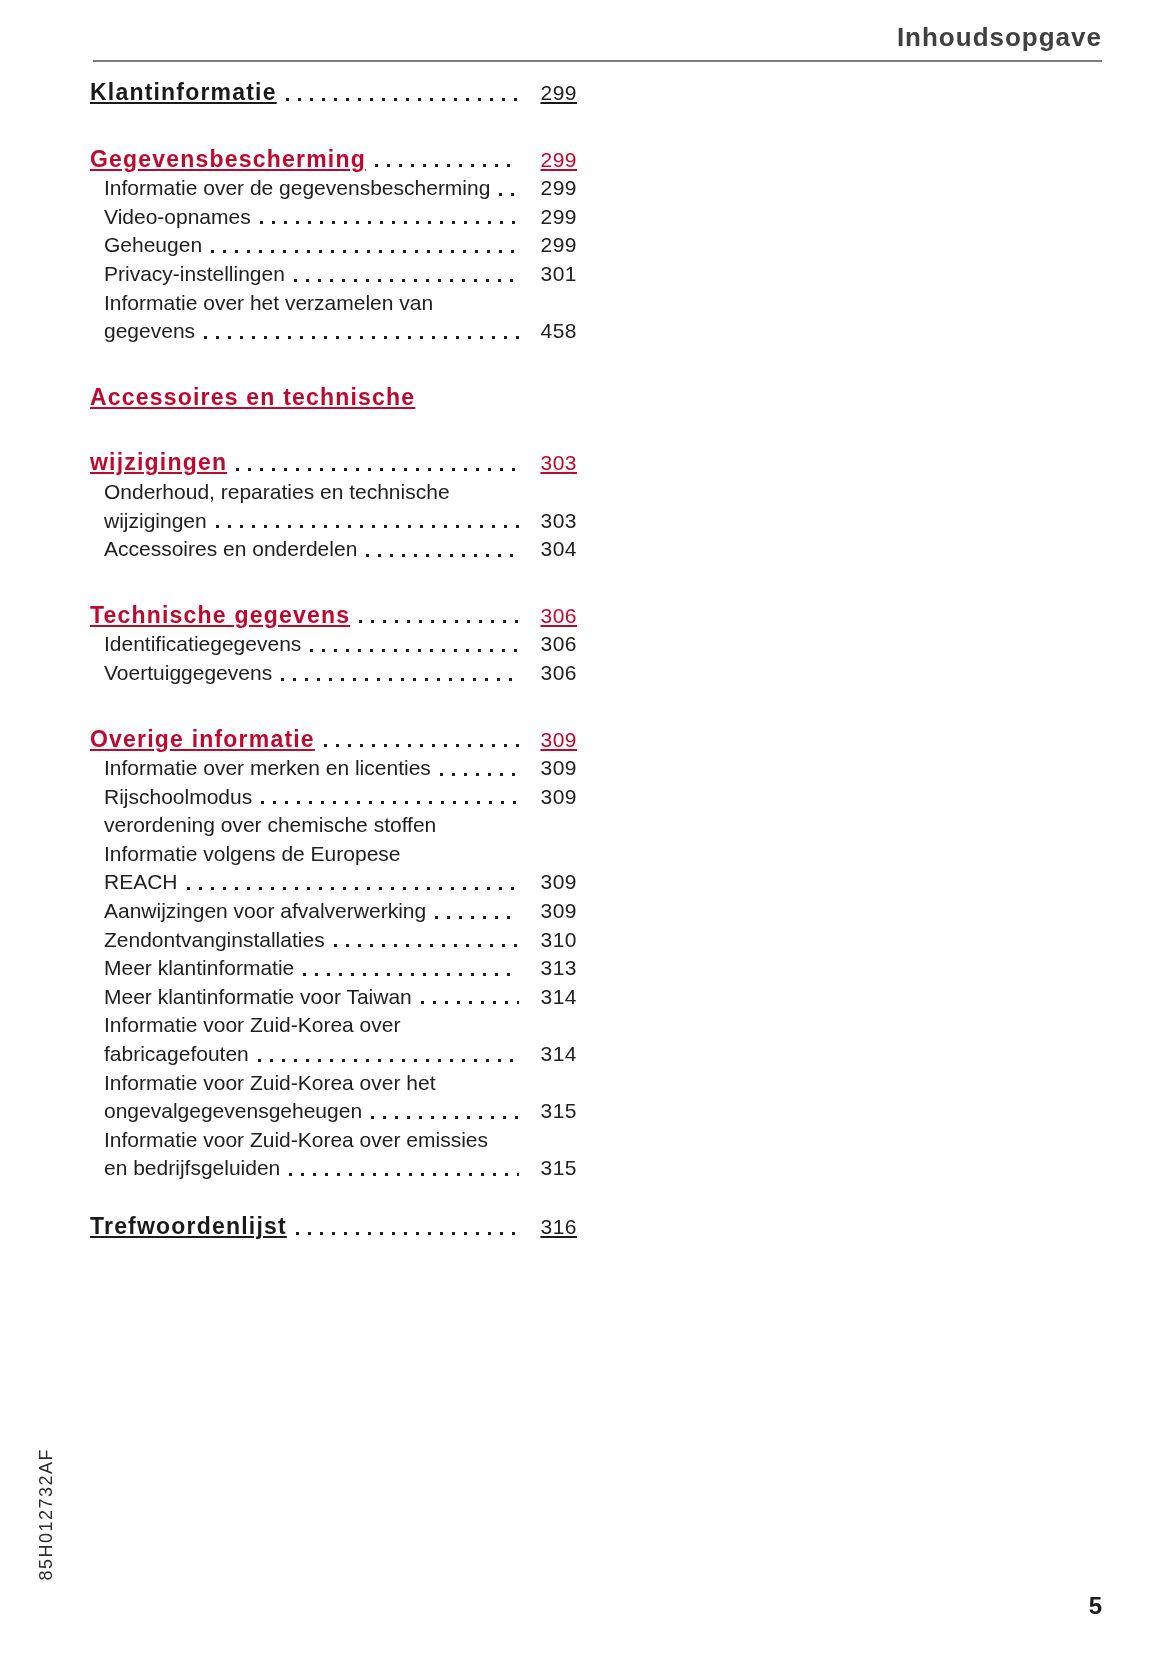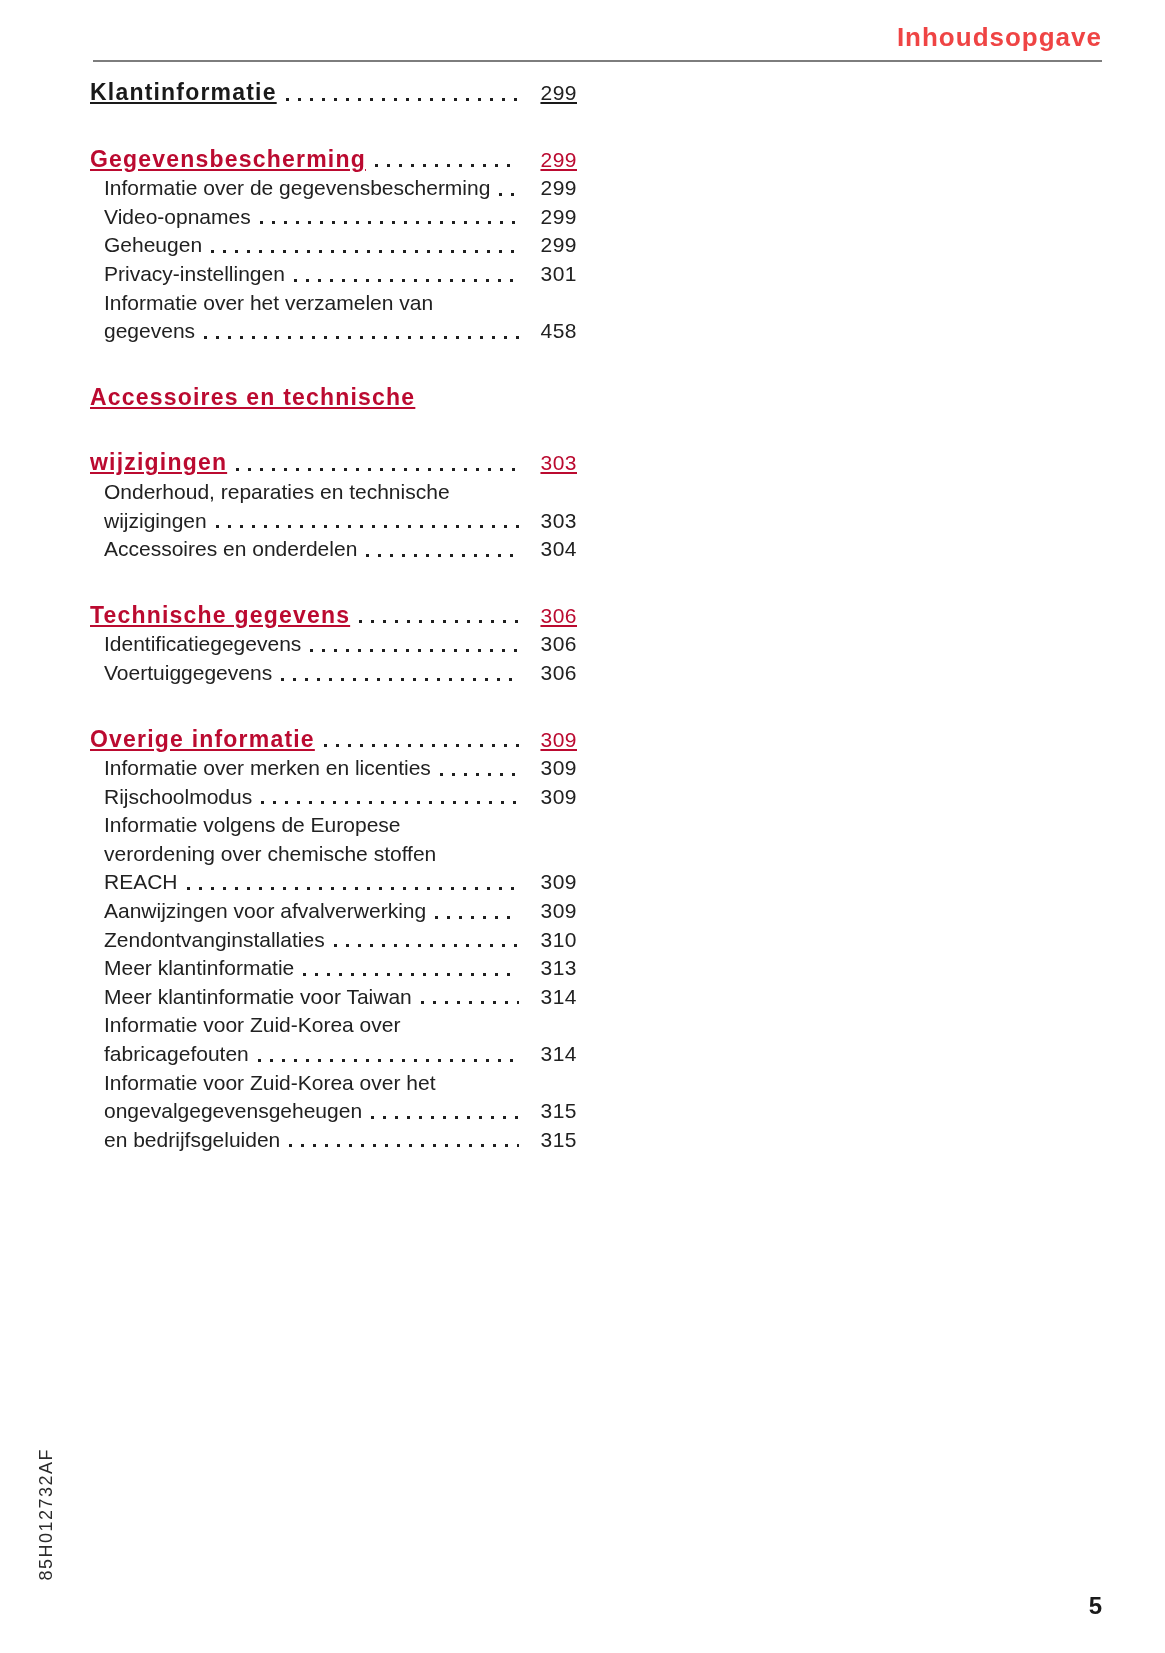--- a/index.html
+++ b/index.html
@@ -25,7 +25,7 @@
     font-size: 26px;
     font-weight: bold;
     letter-spacing: 1px;
-    color: #ef4444;
+    color: #404040;
     line-height: 30px;
   }
   .header-rule {

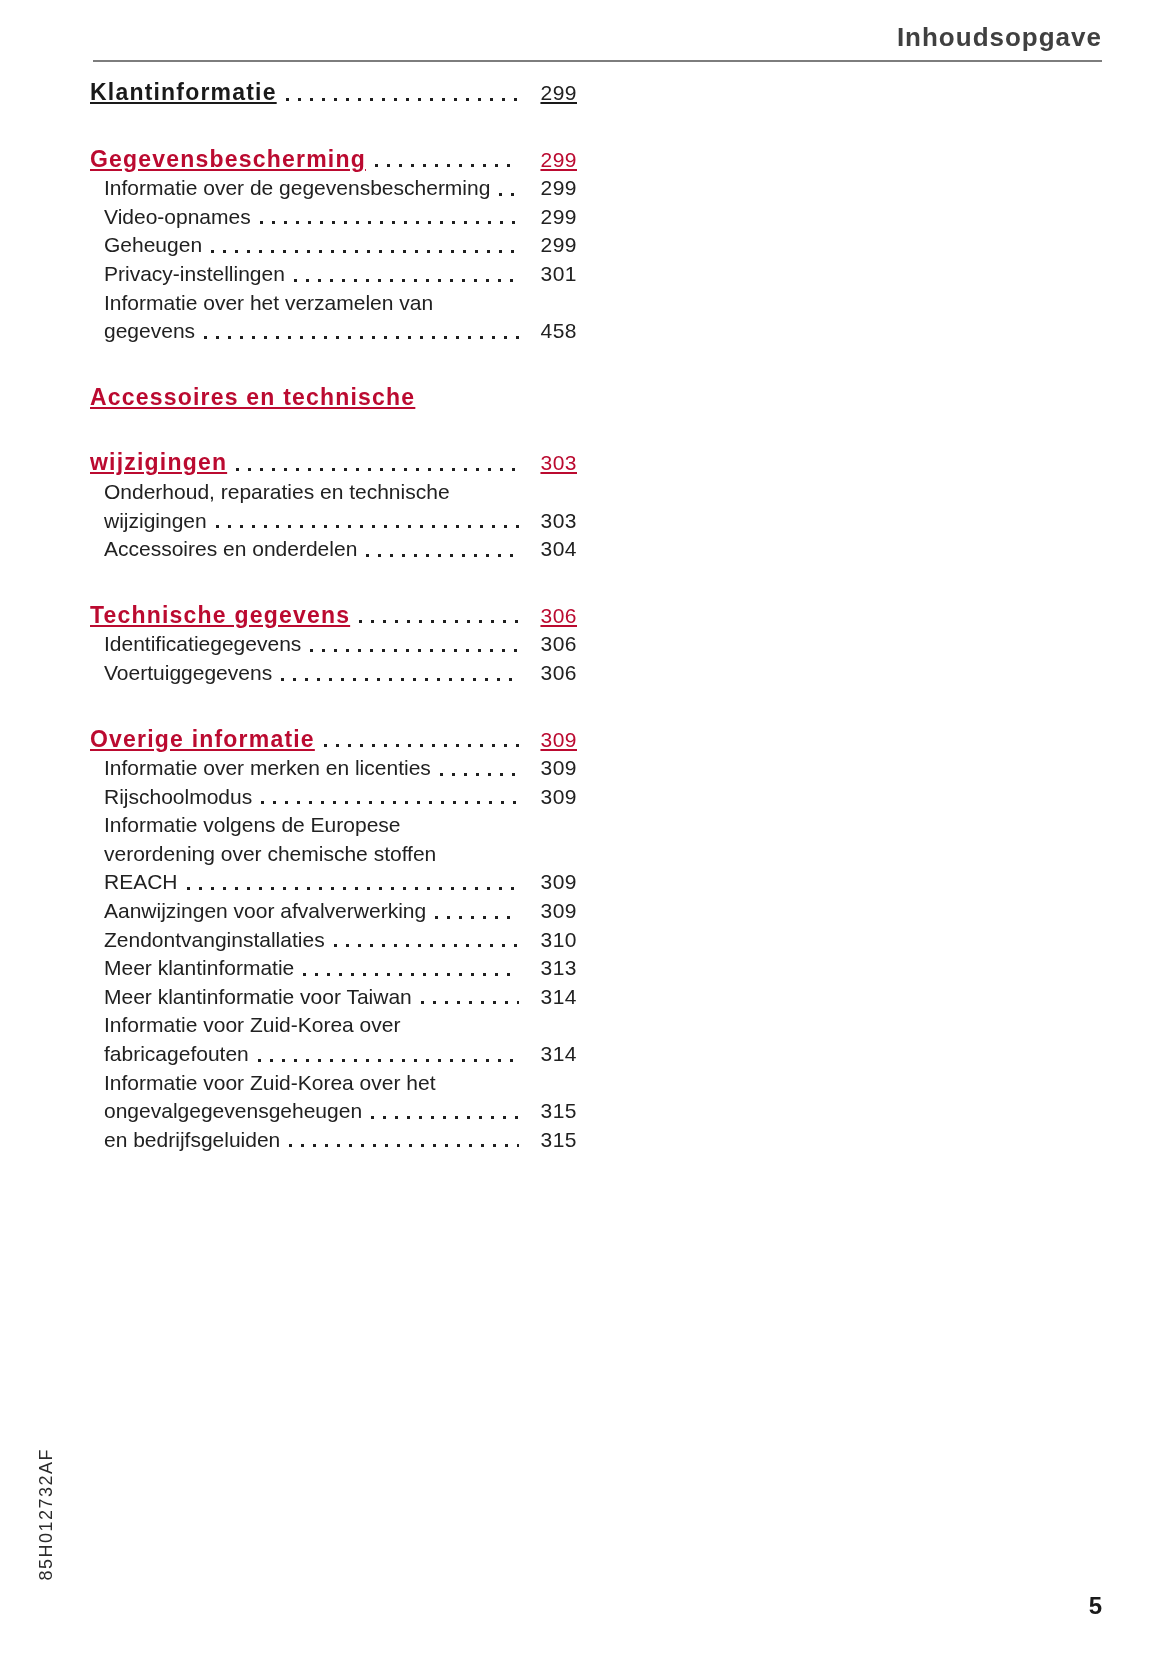--- a/index.html
+++ b/index.html
@@ -244,10 +244,10 @@
         </div>
         <div>
           <div class="toc-line indent">
+            <span class="label">verordening over chemische stoffen</span>
+          </div>
+          <div class="toc-line indent">
             <span class="label">Informatie volgens de Europese</span>
-          </div>
-          <div class="toc-line indent">
-            <span class="label">verordening over chemische stoffen</span>
           </div>
           <div class="toc-line indent">
             <span class="label">REACH</span>

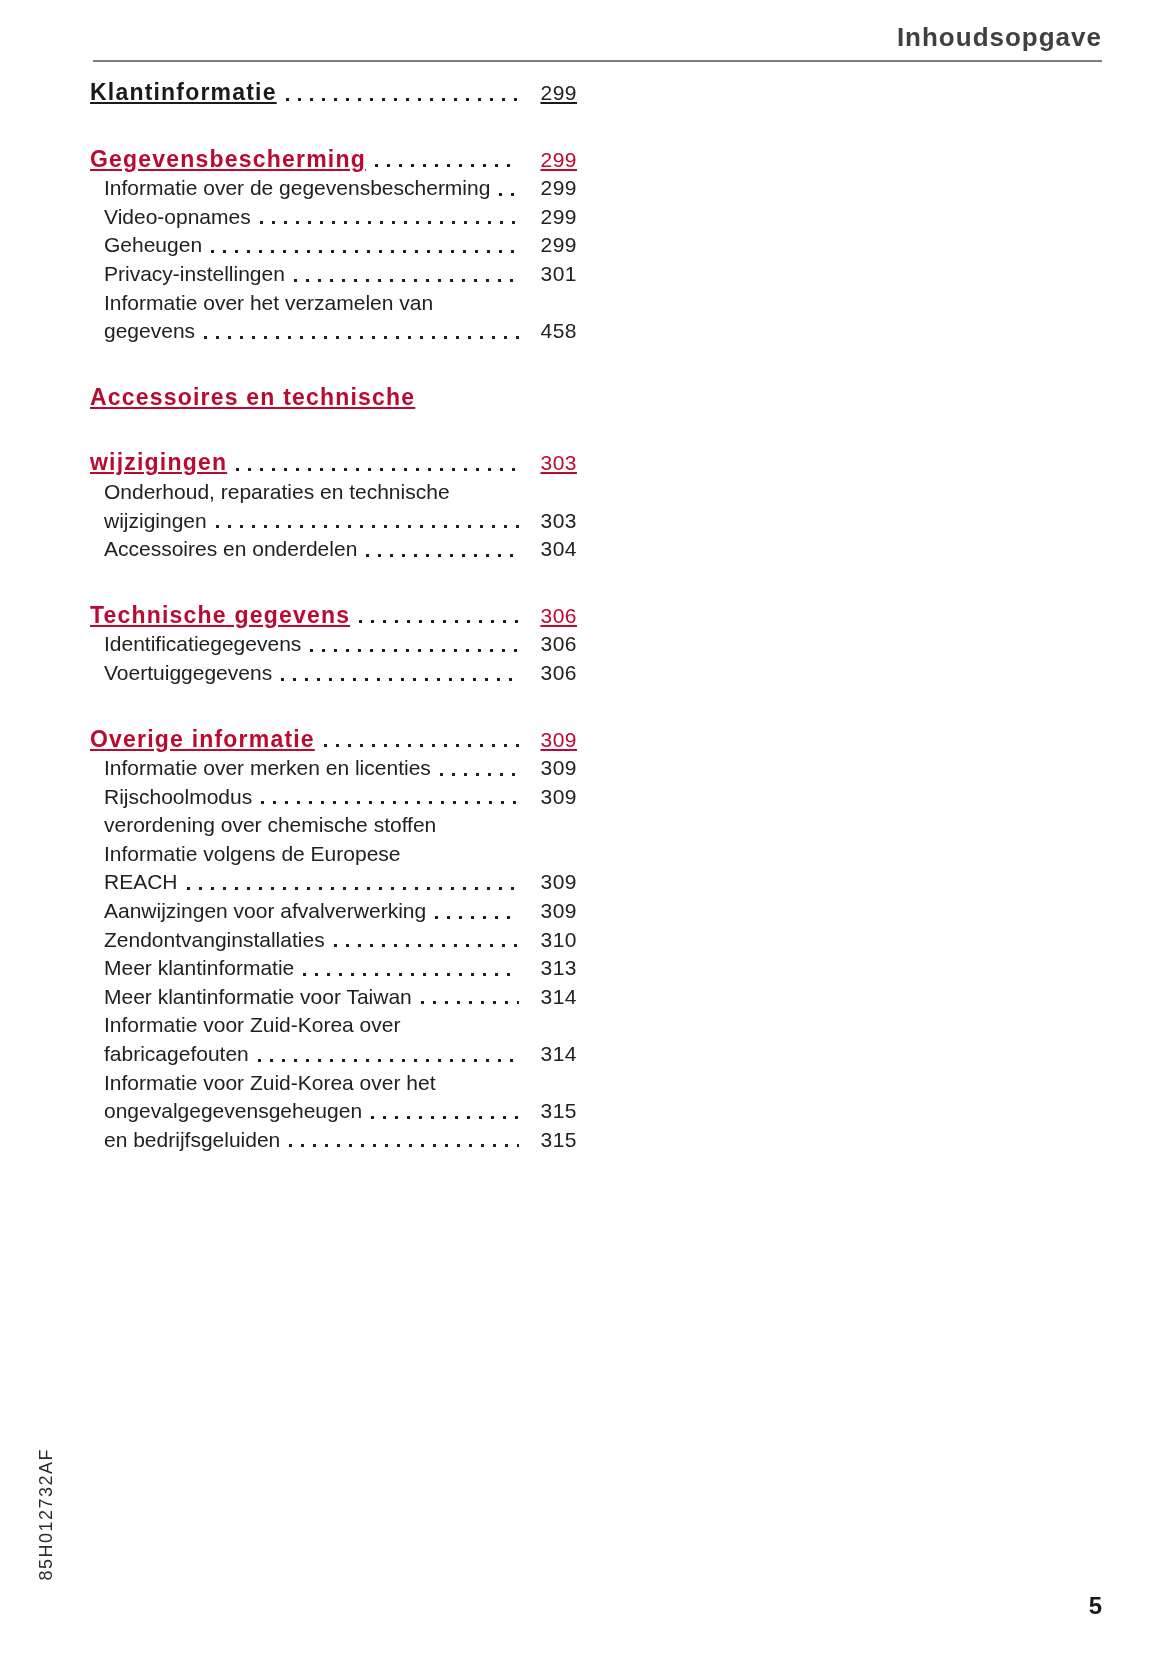--- a/index.html
+++ b/index.html
@@ -305,6 +305,9 @@
         </div>
         <div>
           <div class="toc-line indent">
+            <span class="label">Informatie voor Zuid-Korea over emissies</span>
+          </div>
+          <div class="toc-line indent">
             <span class="label">en bedrijfsgeluiden</span>
             <span class="leader"></span>
             <span class="page-num">315</span>

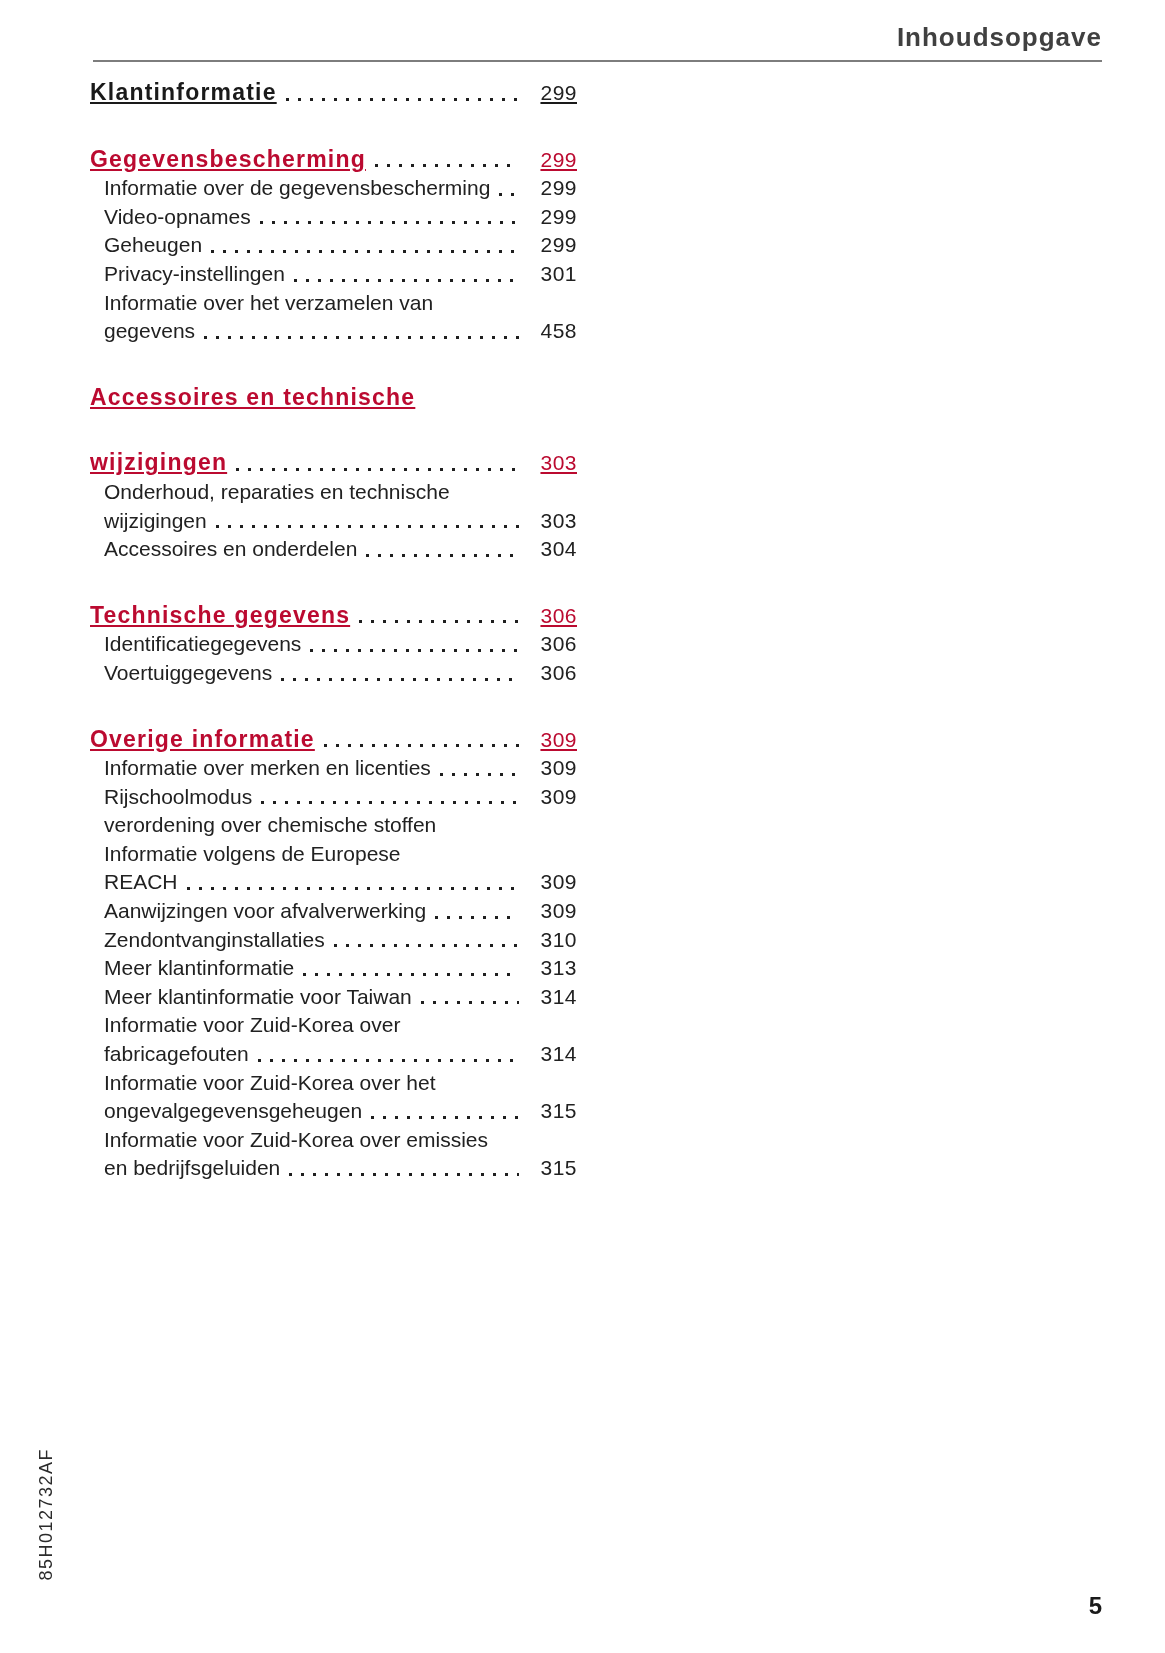--- a/index.html
+++ b/index.html
@@ -314,6 +314,15 @@
           </div>
         </div>
       </div>
+      <div class="toc-section">
+        <div>
+          <div class="toc-line chapter">
+            <span class="label">Trefwoordenlijst</span>
+            <span class="leader"></span>
+            <span class="page-num">316</span>
+          </div>
+        </div>
+      </div>
     </div>
 
   <div class="spine-code">85H012732AF</div>

